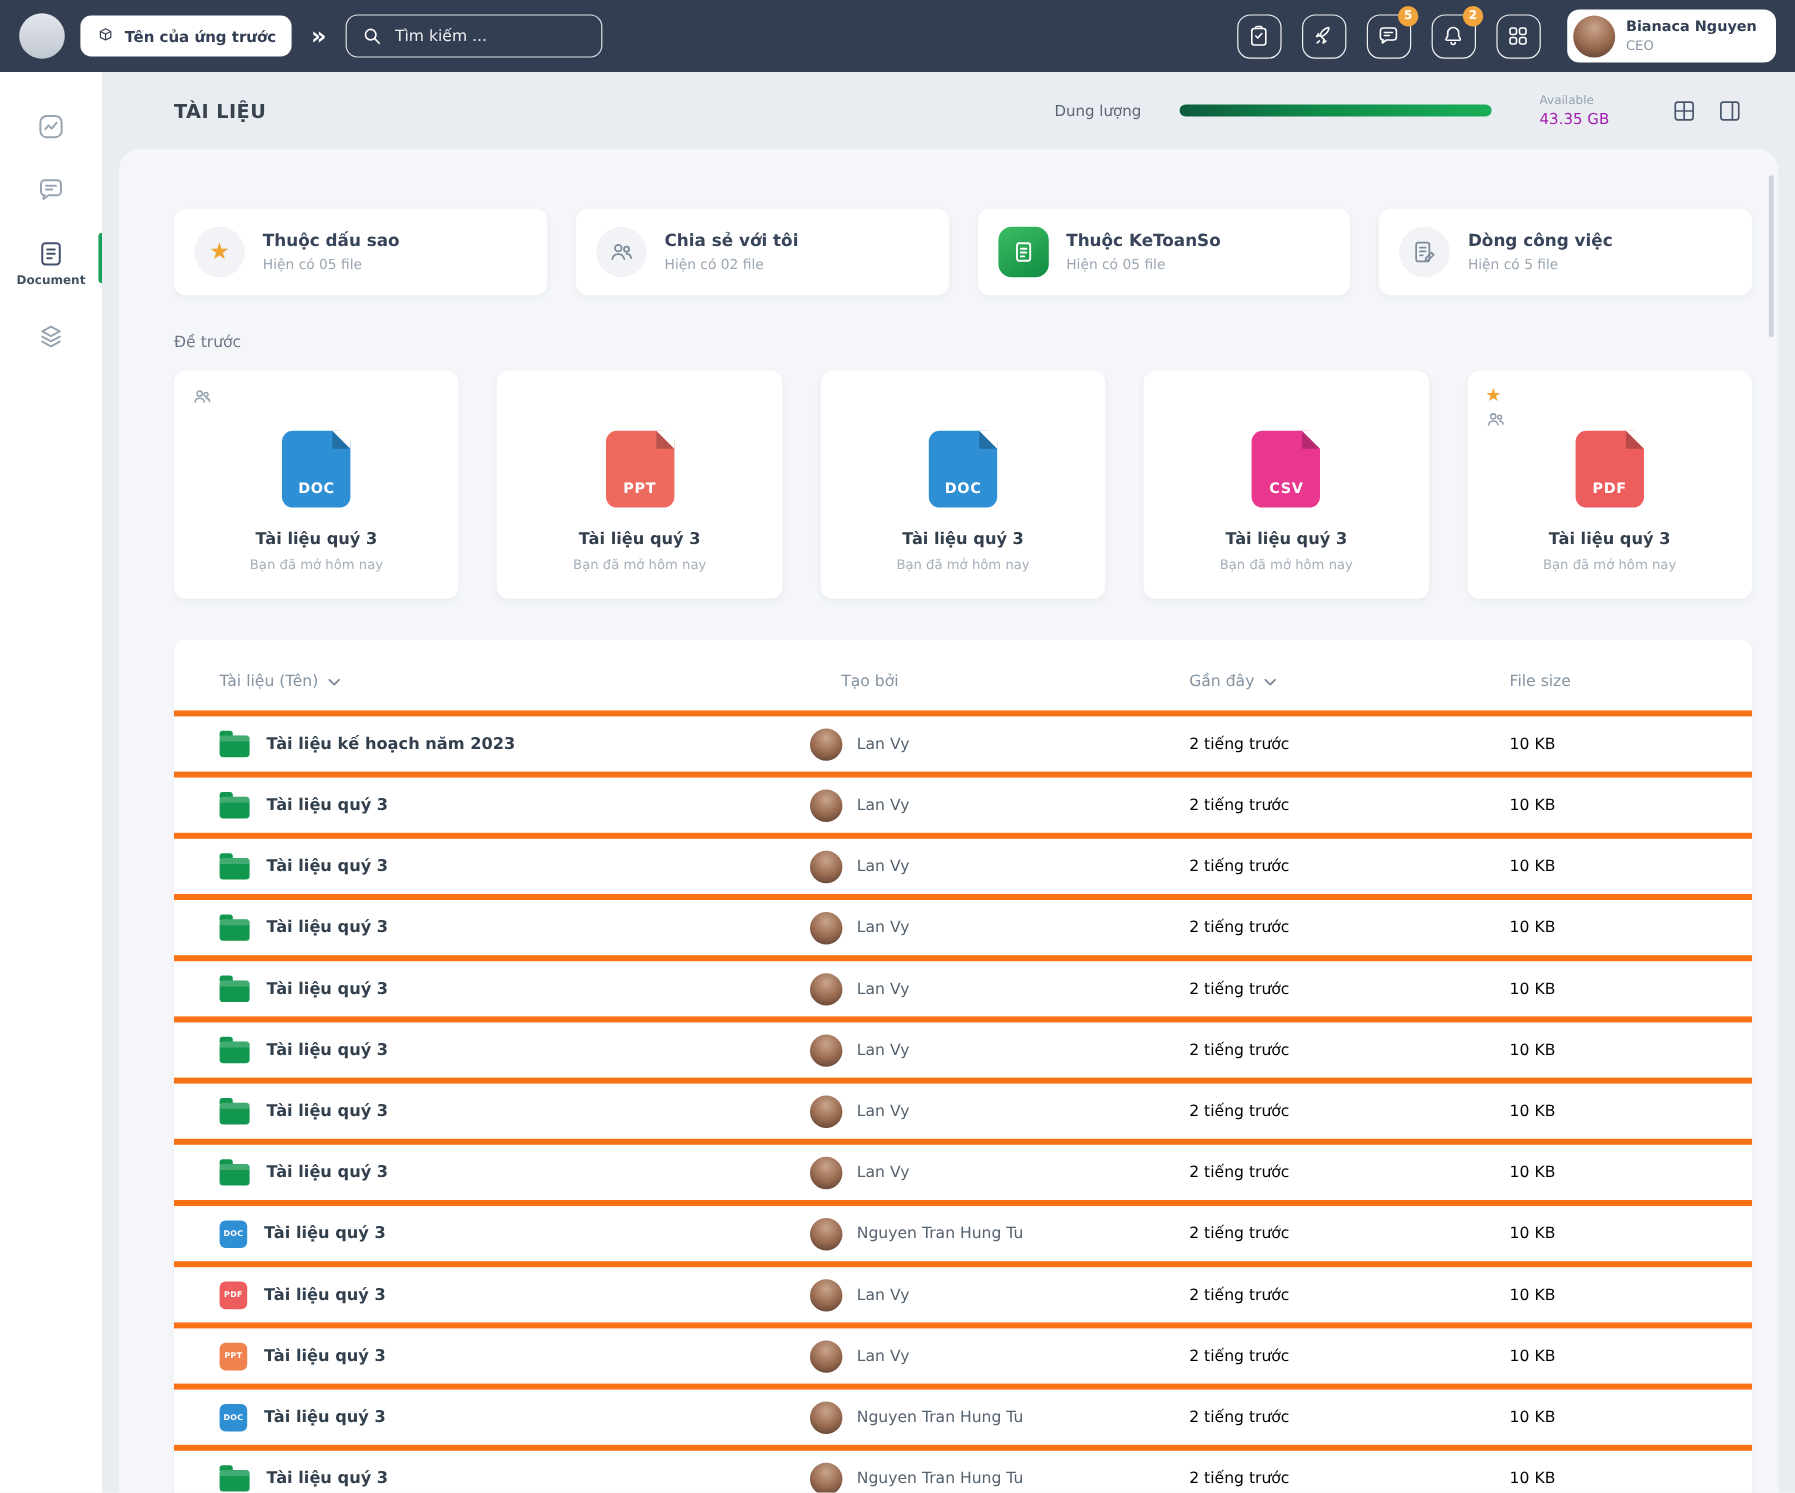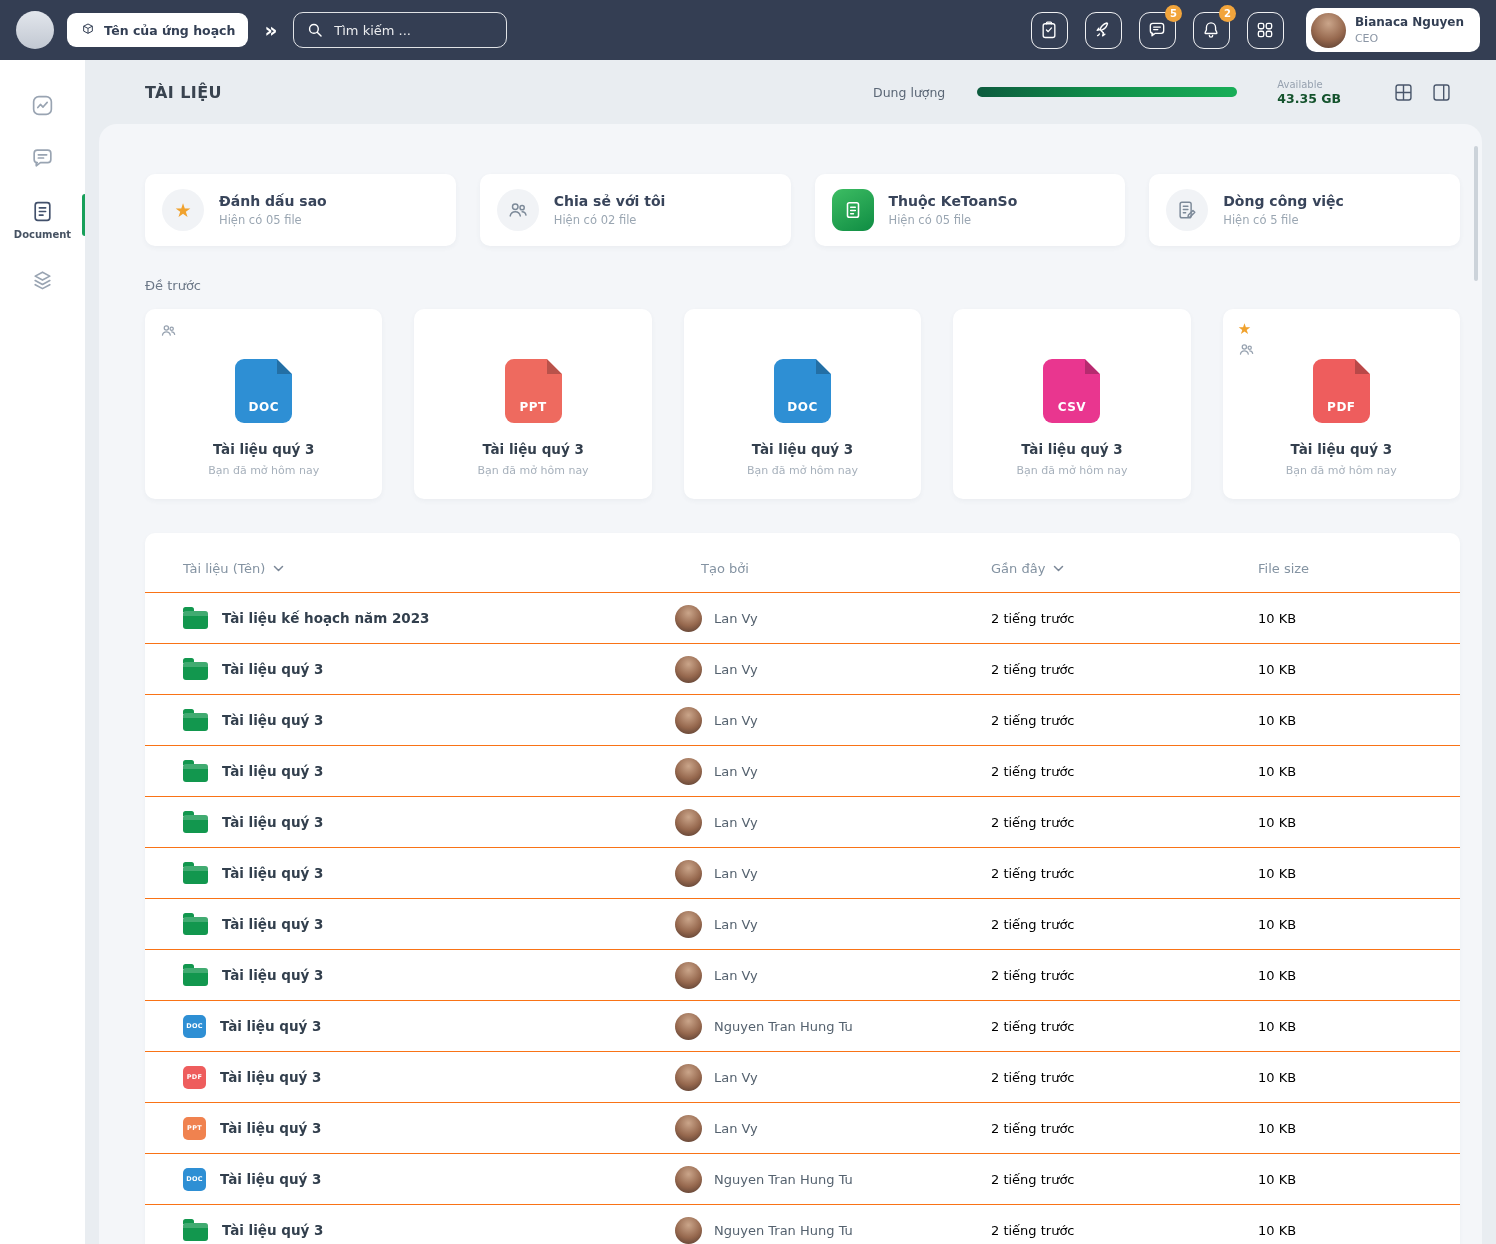--- a/index.html
+++ b/index.html
@@ -105,7 +105,7 @@
         <path d="M12 3 5.5 6.3v7.4L12 17l6.5-3.3V6.3z"></path>
         <path d="M5.5 6.3 12 9.6l6.5-3.3M12 9.6V17"></path>
       </svg>
-    <span>Tên của ứng hoạch</span>
+    <span>Tên của ứng trước</span>
   </div>
 
   <span class="dbl-chev">»</span>

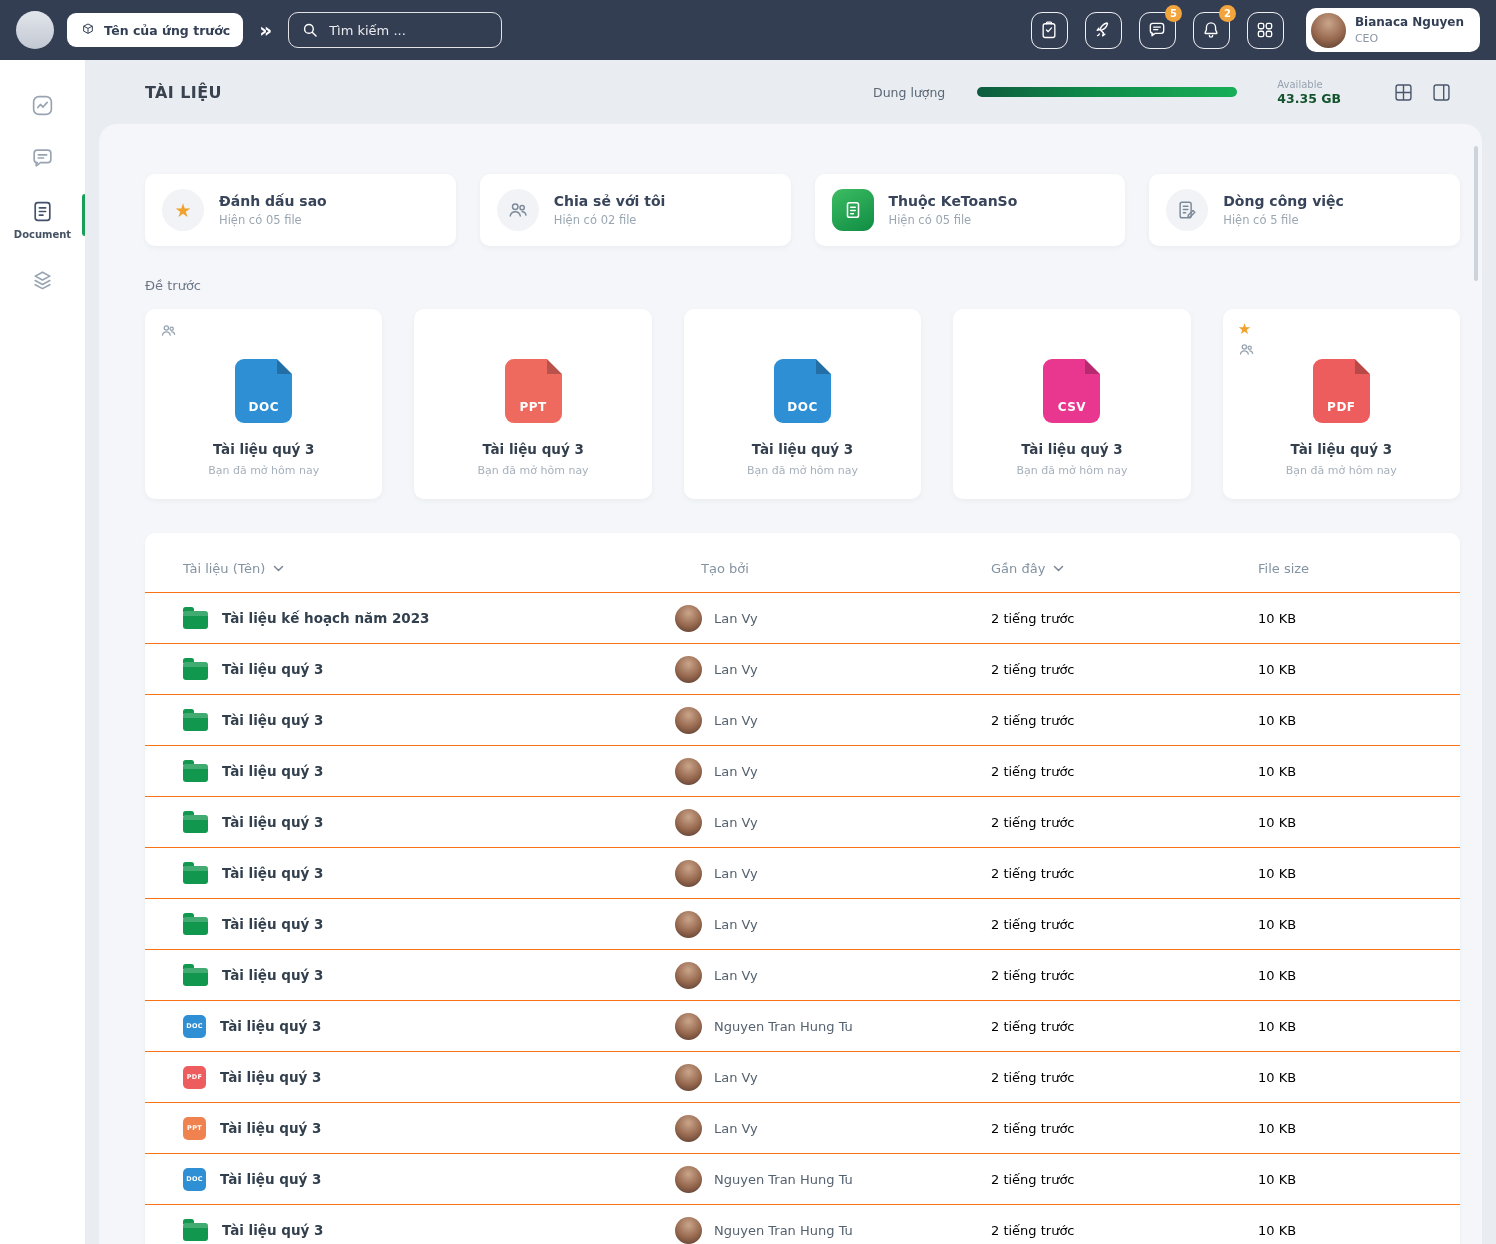--- a/index.html
+++ b/index.html
@@ -44,7 +44,7 @@
   .storage-bar{width:260px;height:10px;border-radius:5px;background:linear-gradient(90deg,#0d5b3e 0%,#0f8c49 45%,#19ae58 100%);}
   .avail{display:flex;flex-direction:column;align-items:flex-start;margin-left:8px;}
   .avail-label{font-size:10px;color:#97a2b0;}
-  .avail-value{font-size:12.5px;font-weight:bold;color:#14532d;margin-top:1px;}
+  .avail-value{font-size:12.5px;font-weight:normal;color:#a21caf;margin-top:1px;}
   .view-btns{display:flex;gap:17px;margin-left:20px;}
   .view-btn{cursor:pointer;color:#49566b;display:flex;}
   .view-btn svg{width:21px;height:21px;}

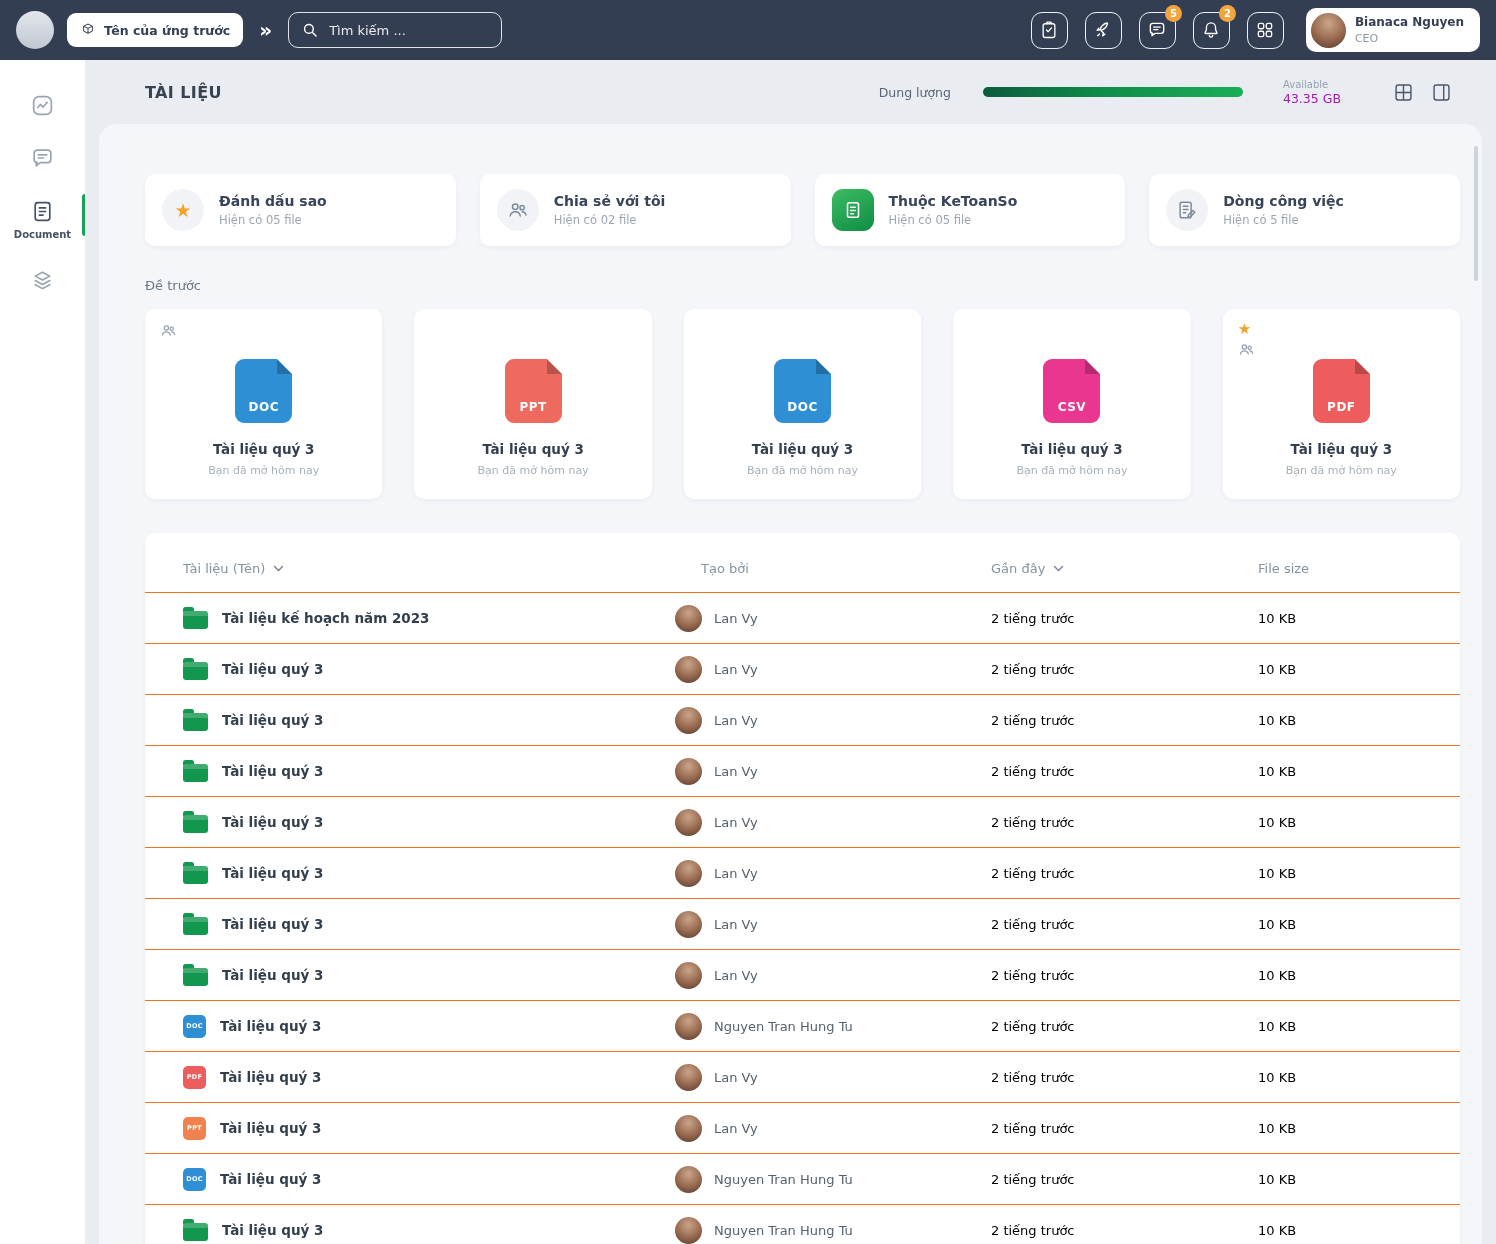--- a/index.html
+++ b/index.html
@@ -234,7 +234,7 @@
             </span>
 
             <span>
-              <div class="stat-title">Đánh dấu sao</div>
+              <div class="stat-title">Thuộc dấu sao</div>
               <div class="stat-sub">Hiện có 05 file</div>
             </span>
           </div>

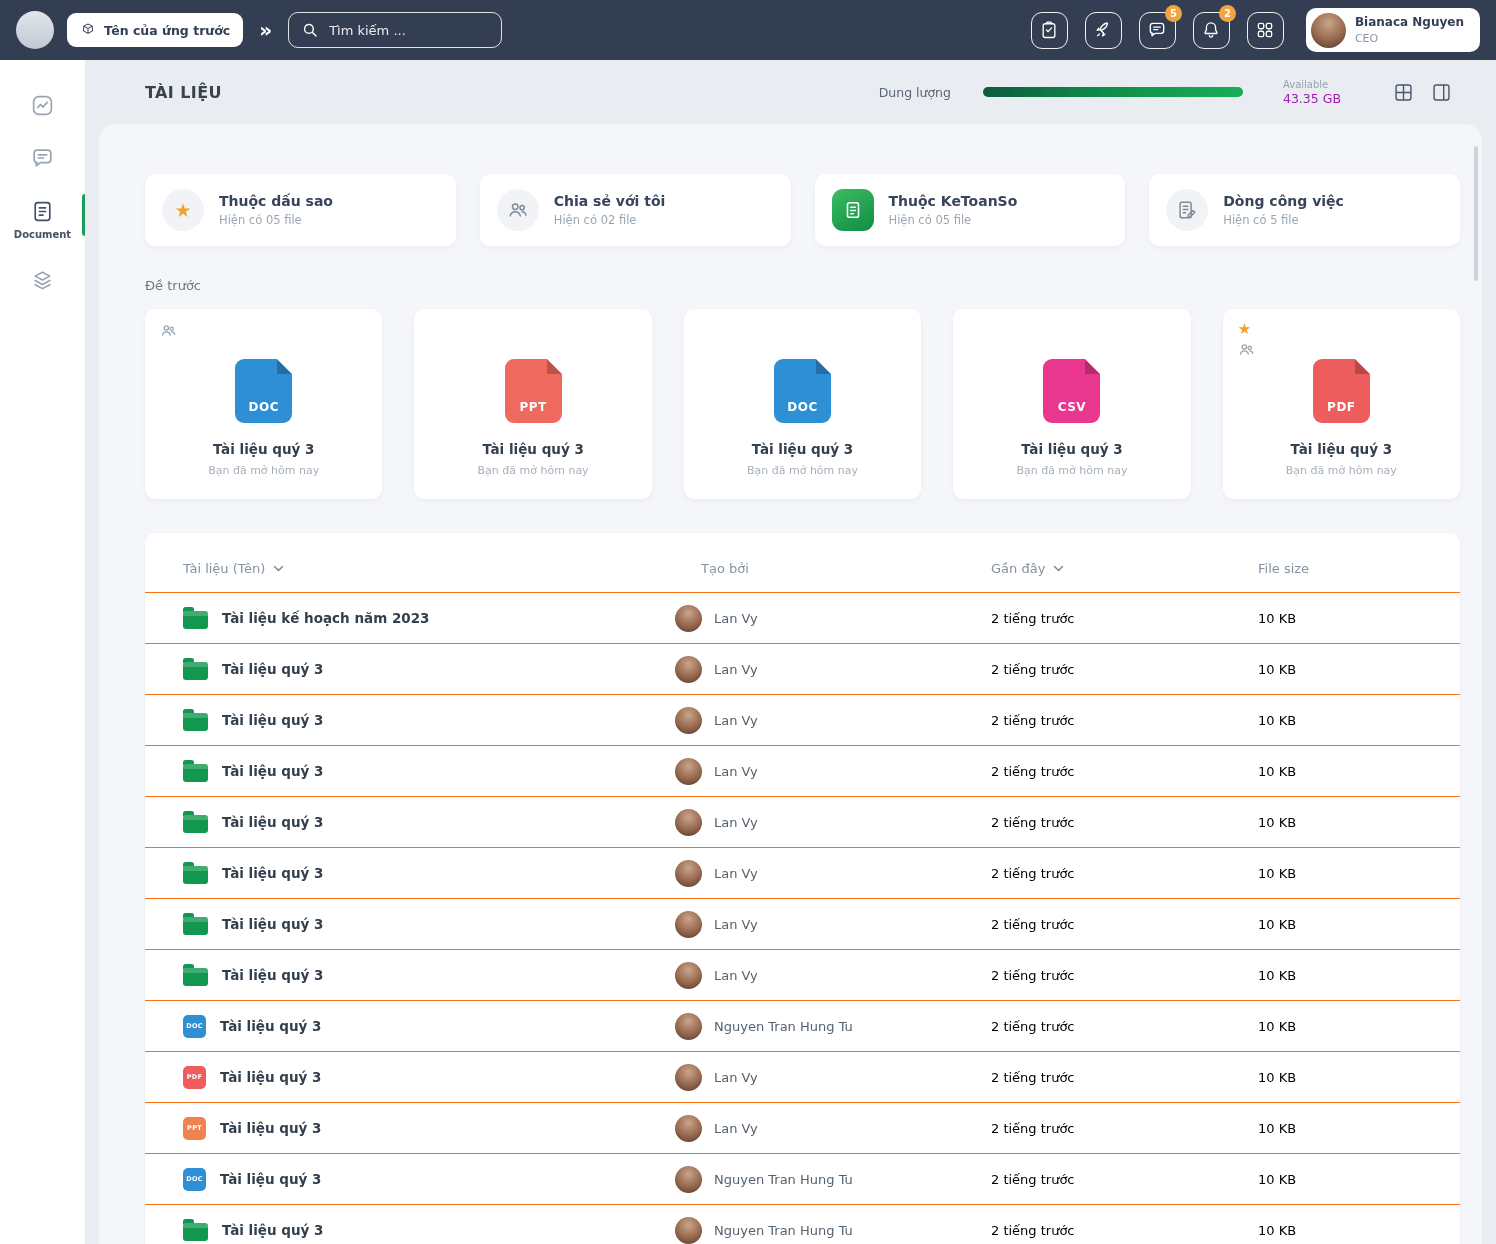--- a/index.html
+++ b/index.html
@@ -81,7 +81,7 @@
   .thead{display:grid;grid-template-columns:492px 316px 267px 1fr;padding:12px 0 16px 38px;color:#8493a2;font-size:13px;align-items:center;}
   .th{display:flex;align-items:center;gap:8px;}
   .th-creator{padding-left:26px;}
-  .trow{display:grid;grid-template-columns:492px 316px 267px 1fr;align-items:center;height:51px;border-top:1px solid #f97316;padding-left:38px;cursor:pointer;}
+  .trow{display:grid;grid-template-columns:492px 316px 267px 1fr;align-items:center;height:51px;border-top:5px solid #f97316;padding-left:38px;cursor:pointer;}
   .cell-name{display:flex;align-items:center;gap:14px;font-size:13.5px;font-weight:bold;color:#323f4d;}
   .folder{width:25px;height:18px;background:#12974e;border-radius:3px;position:relative;margin-top:3px;flex:none;}
   .folder::before{content:'';position:absolute;top:-4px;left:0;width:11px;height:5px;background:#12974e;border-radius:2.5px 2.5px 0 0;}

